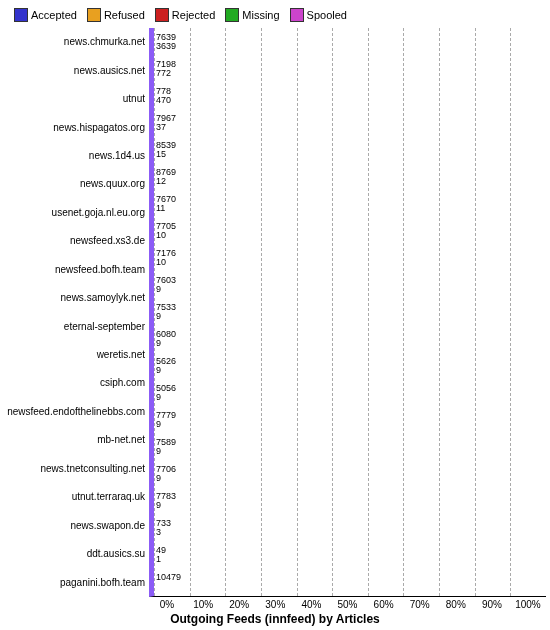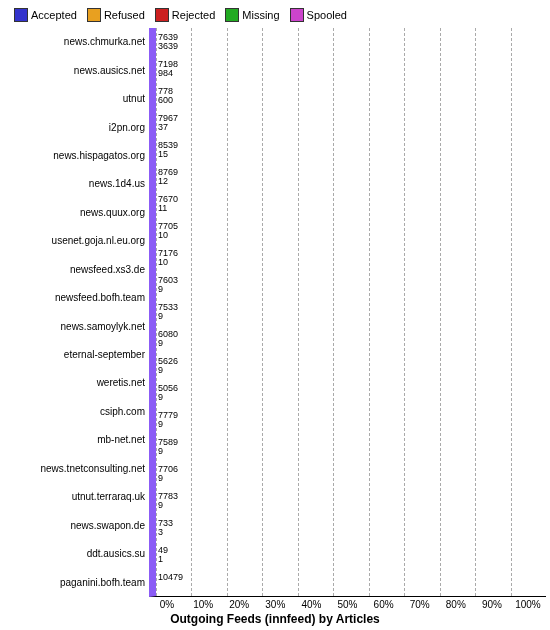--- a/index.html
+++ b/index.html
@@ -65,7 +65,7 @@
     .bars-area {
       flex: 1;
       position: relative;
-      border-left: 7px solid #8b5cf6;
+      border-left: 5px solid #8b5cf6;
       border-bottom: 1px solid #000;
     }
     .grid-lines {

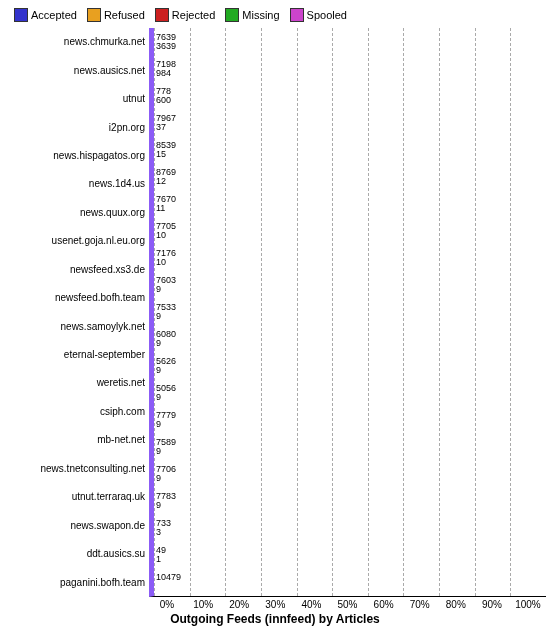--- a/index.html
+++ b/index.html
@@ -226,7 +226,7 @@
                 <div class="bar-segment seg-refused" style="width: 8.94545%;"></div>
                 <div class="bar-label">
                   <span class="bar-label-top">7198</span>
-                  <span class="bar-label-bottom">984</span>
+                  <span class="bar-label-bottom">772</span>
                 </div>
               </div>
             </div>

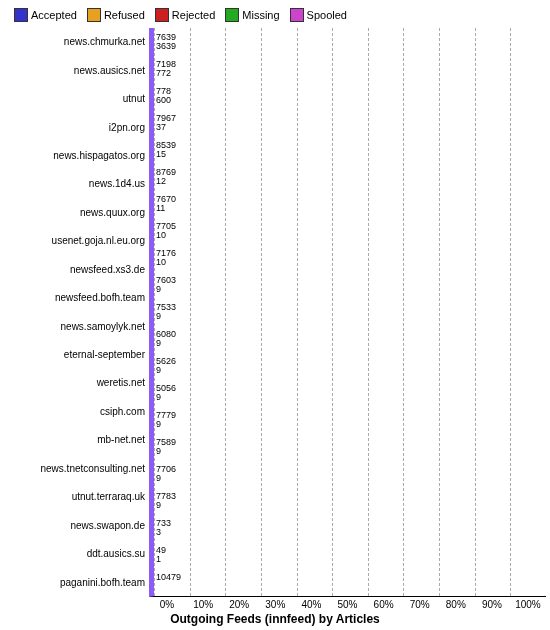--- a/index.html
+++ b/index.html
@@ -237,7 +237,7 @@
                 <div class="bar-segment seg-rejected" style="width: 0.618182%;"></div>
                 <div class="bar-label">
                   <span class="bar-label-top">778</span>
-                  <span class="bar-label-bottom">600</span>
+                  <span class="bar-label-bottom">470</span>
                 </div>
               </div>
             </div>

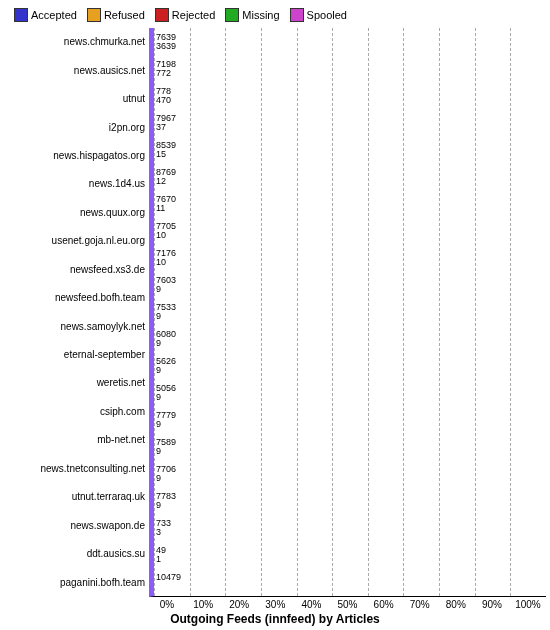--- a/index.html
+++ b/index.html
@@ -176,7 +176,6 @@
       <div class="y-label">news.chmurka.net</div>
           <div class="y-label">news.ausics.net</div>
           <div class="y-label">utnut</div>
-          <div class="y-label">i2pn.org</div>
           <div class="y-label">news.hispagatos.org</div>
           <div class="y-label">news.1d4.us</div>
           <div class="y-label">news.quux.org</div>

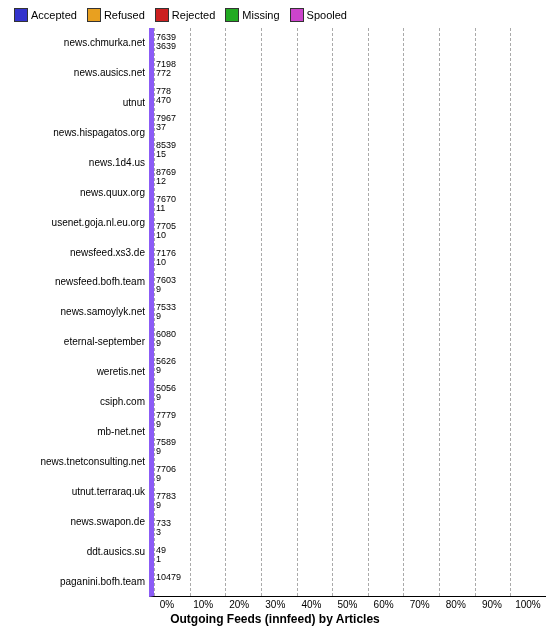--- a/index.html
+++ b/index.html
@@ -186,6 +186,7 @@
           <div class="y-label">eternal-september</div>
           <div class="y-label">weretis.net</div>
           <div class="y-label">csiph.com</div>
+          <div class="y-label">newsfeed.endofthelinebbs.com</div>
           <div class="y-label">mb-net.net</div>
           <div class="y-label">news.tnetconsulting.net</div>
           <div class="y-label">utnut.terraraq.uk</div>

